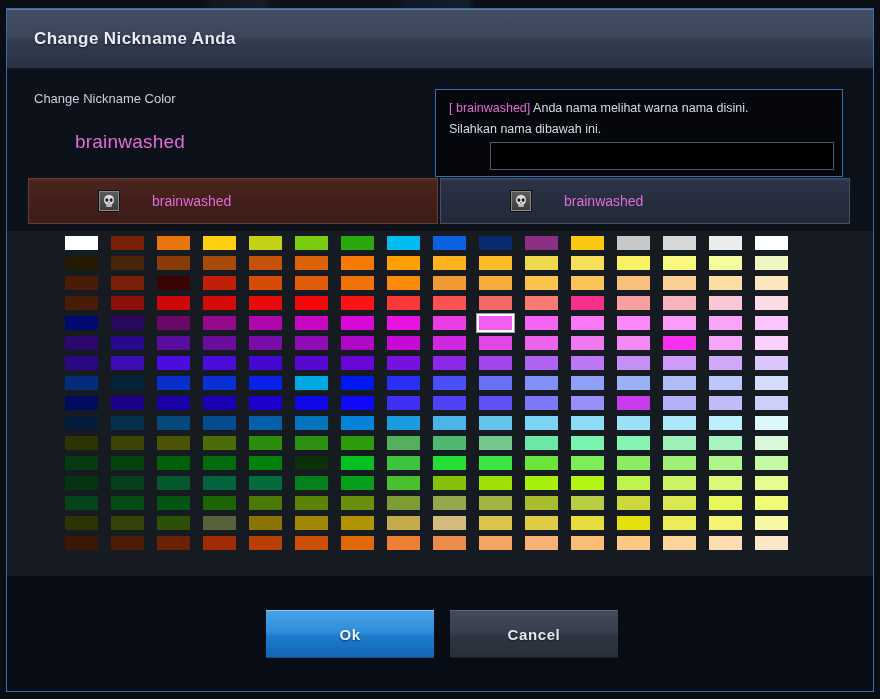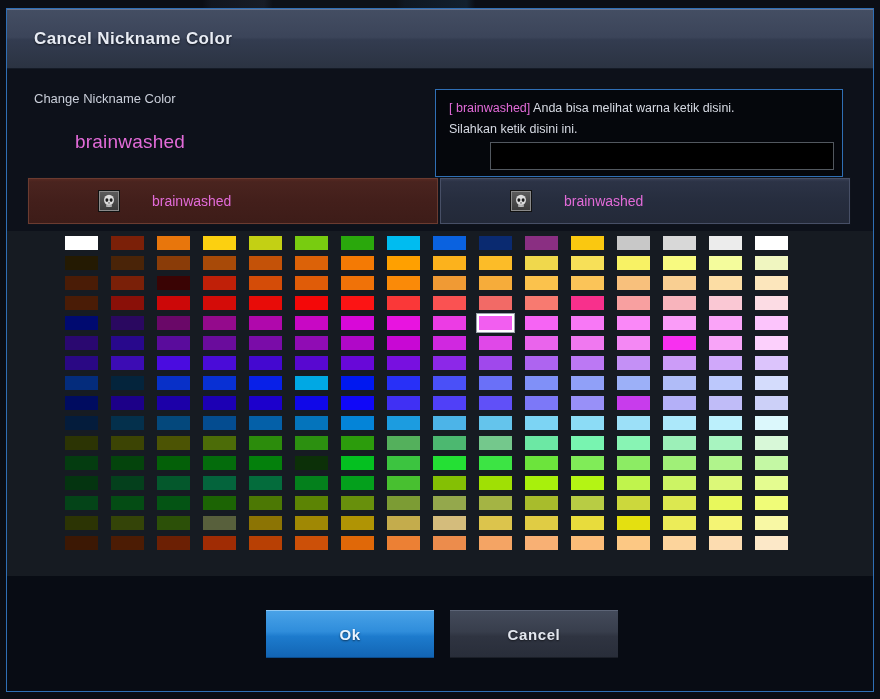--- a/index.html
+++ b/index.html
@@ -254,7 +254,7 @@
 <div id="dialog" style="border-color: rgb(47, 111, 181);">
 
   <div id="titlebar">
-    <span id="title-text">Cancel Nickname Color</span>
+    <span id="title-text">Change Nickname Anda</span>
   </div>
 
   <div id="body">

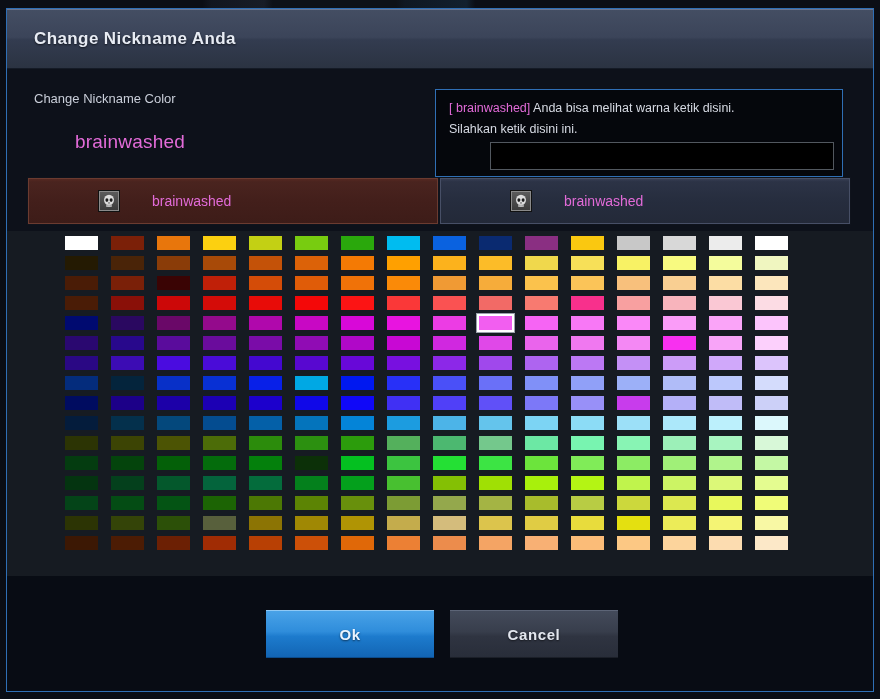--- a/index.html
+++ b/index.html
@@ -264,7 +264,7 @@
       <div id="preview-nick" style="color: rgb(226, 107, 216);">brainwashed</div>
 
       <div id="info-box" style="border-color: rgb(47, 111, 181);">
-        <div class="info-line" id="info-line-1"><span id="info-nick" style="color: rgb(226, 107, 216);">[ brainwashed]</span><span id="info-rest"> Anda bisa melihat warna ketik disini.</span></div>
+        <div class="info-line" id="info-line-1"><span id="info-nick" style="color: rgb(226, 107, 216);">[ brainwashed]</span><span id="info-rest"> Anda nama melihat warna nama disini.</span></div>
         <div class="info-line" id="info-line-2">Silahkan ketik disini ini.</div>
         <input id="nickname-input" type="text" placeholder="" style="">
       </div>

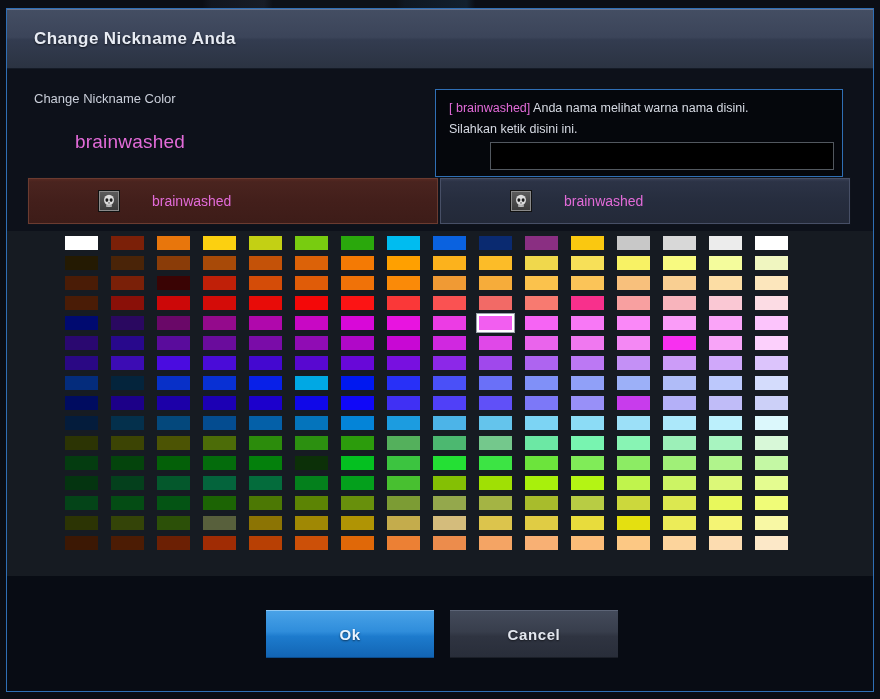--- a/index.html
+++ b/index.html
@@ -265,7 +265,7 @@
 
       <div id="info-box" style="border-color: rgb(47, 111, 181);">
         <div class="info-line" id="info-line-1"><span id="info-nick" style="color: rgb(226, 107, 216);">[ brainwashed]</span><span id="info-rest"> Anda nama melihat warna nama disini.</span></div>
-        <div class="info-line" id="info-line-2">Silahkan ketik disini ini.</div>
+        <div class="info-line" id="info-line-2">Silahkan nama dibawah ini.</div>
         <input id="nickname-input" type="text" placeholder="" style="">
       </div>
     </div>

